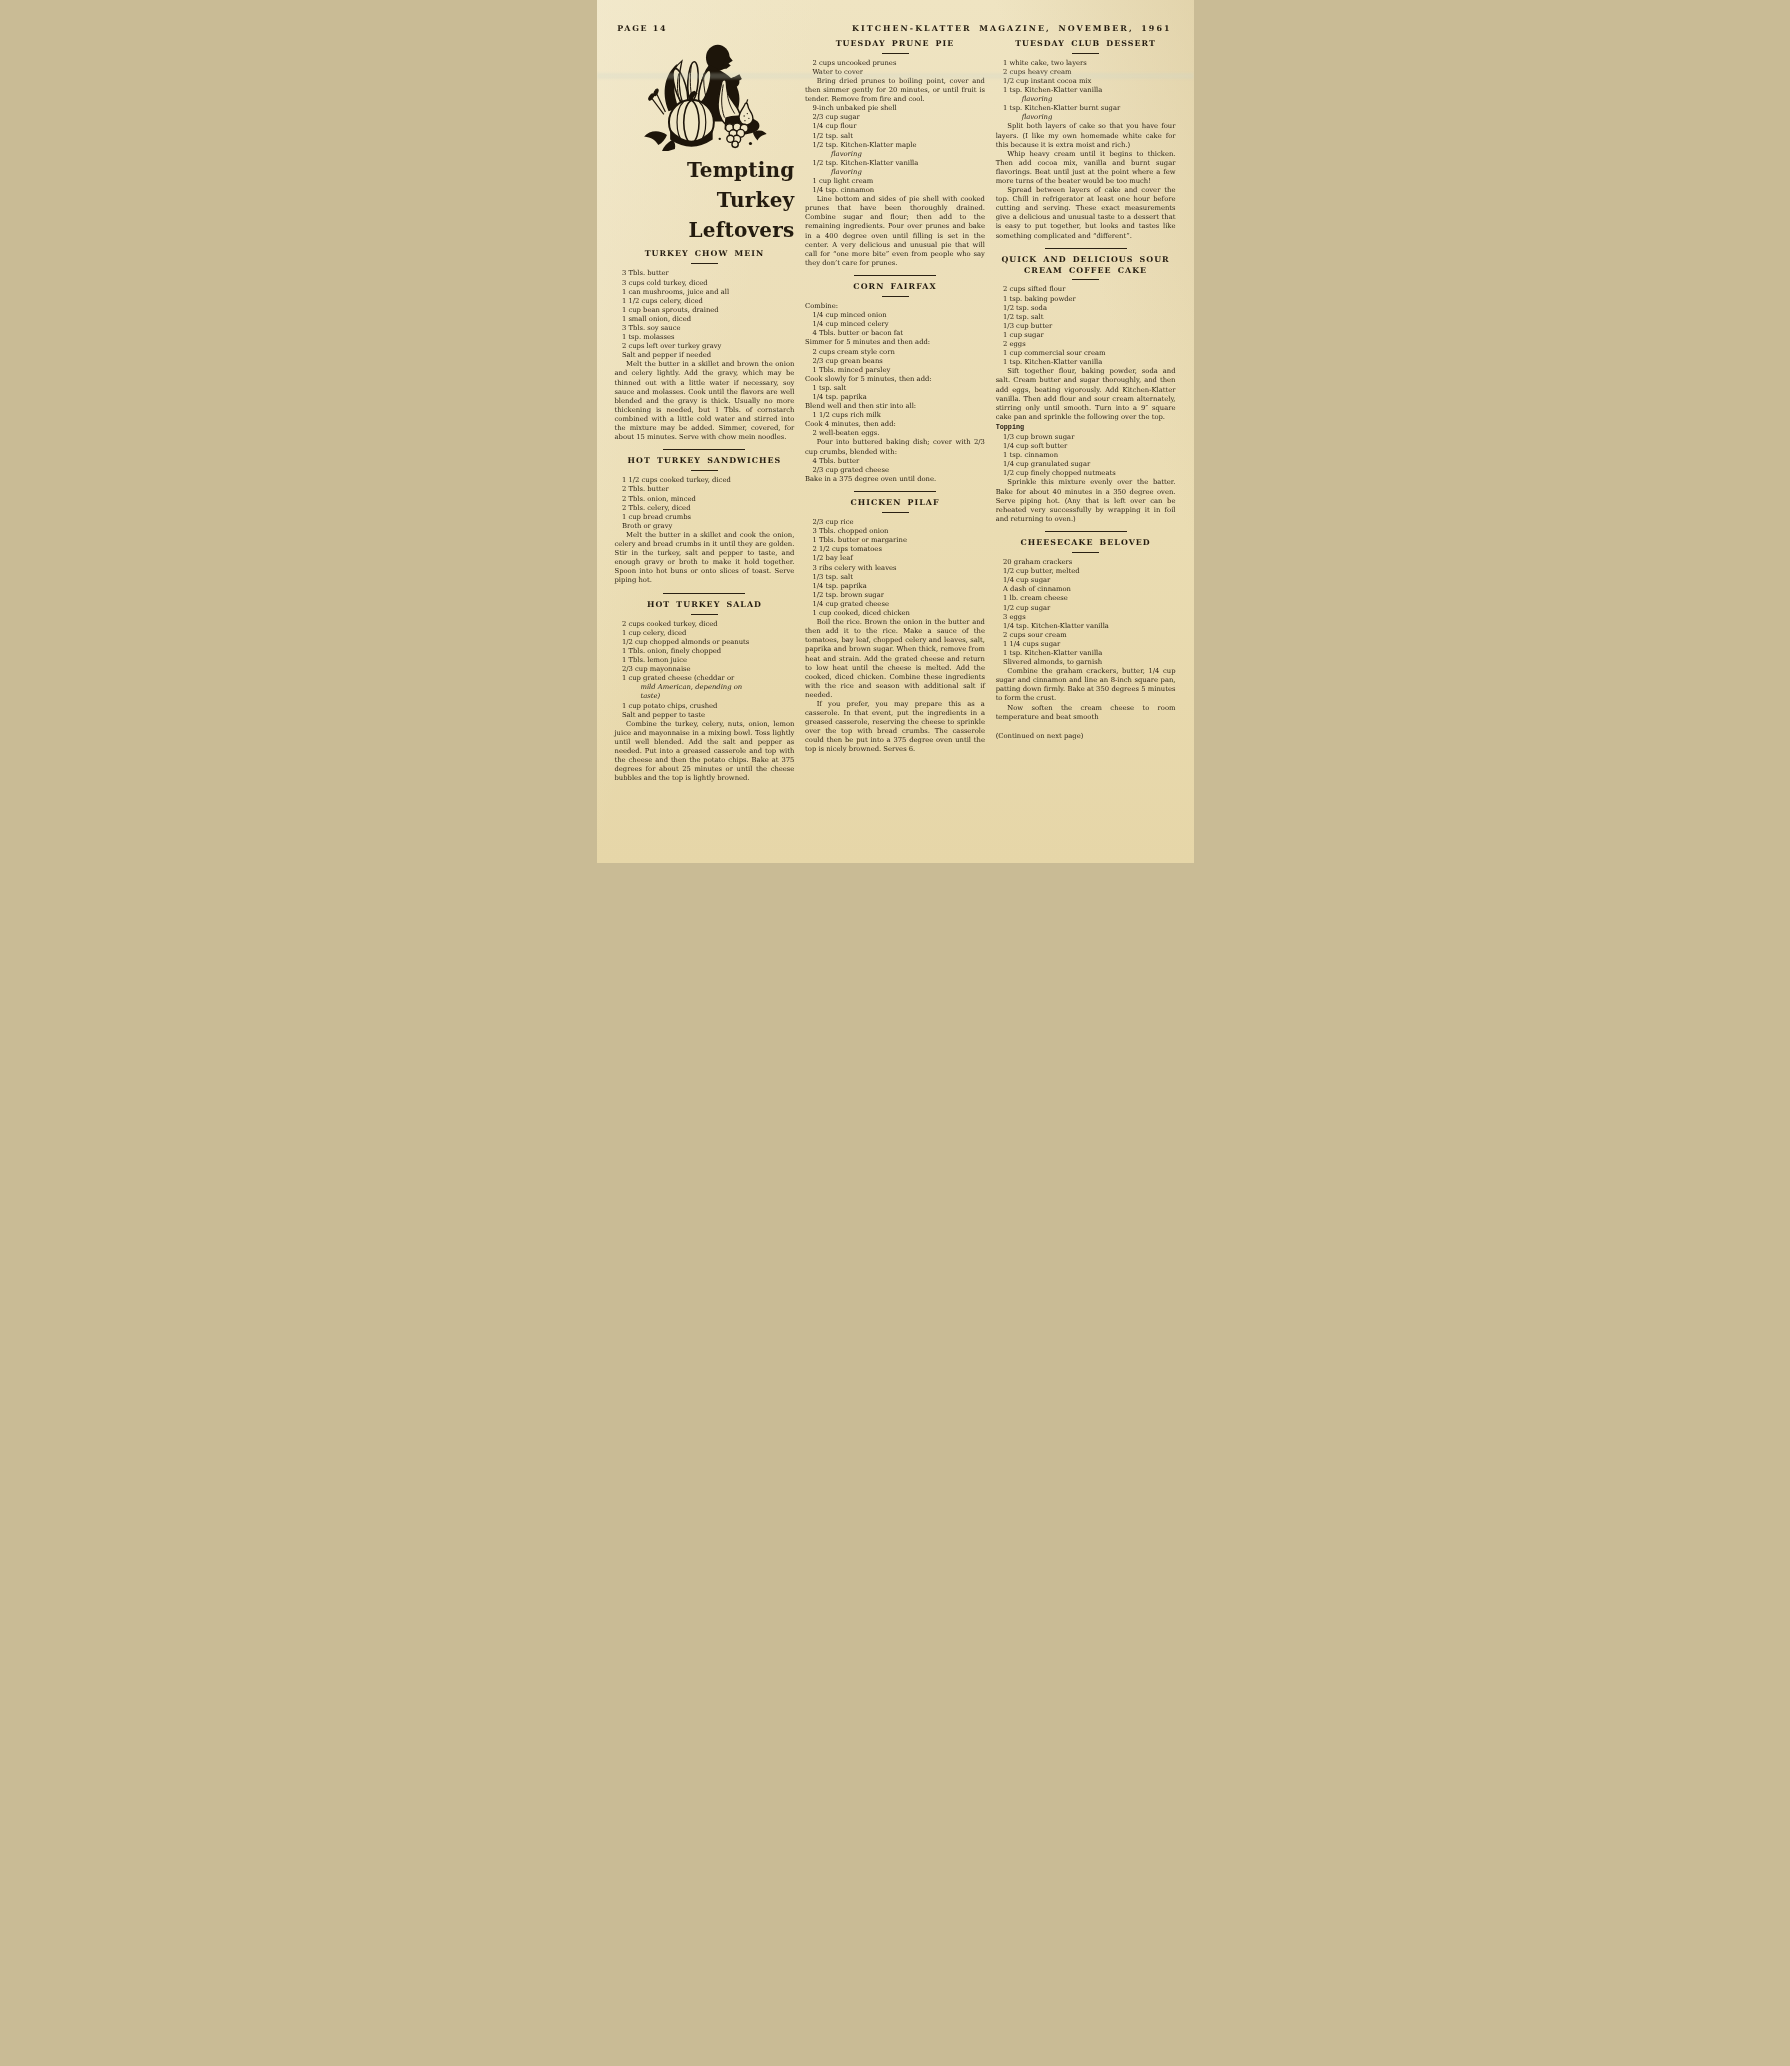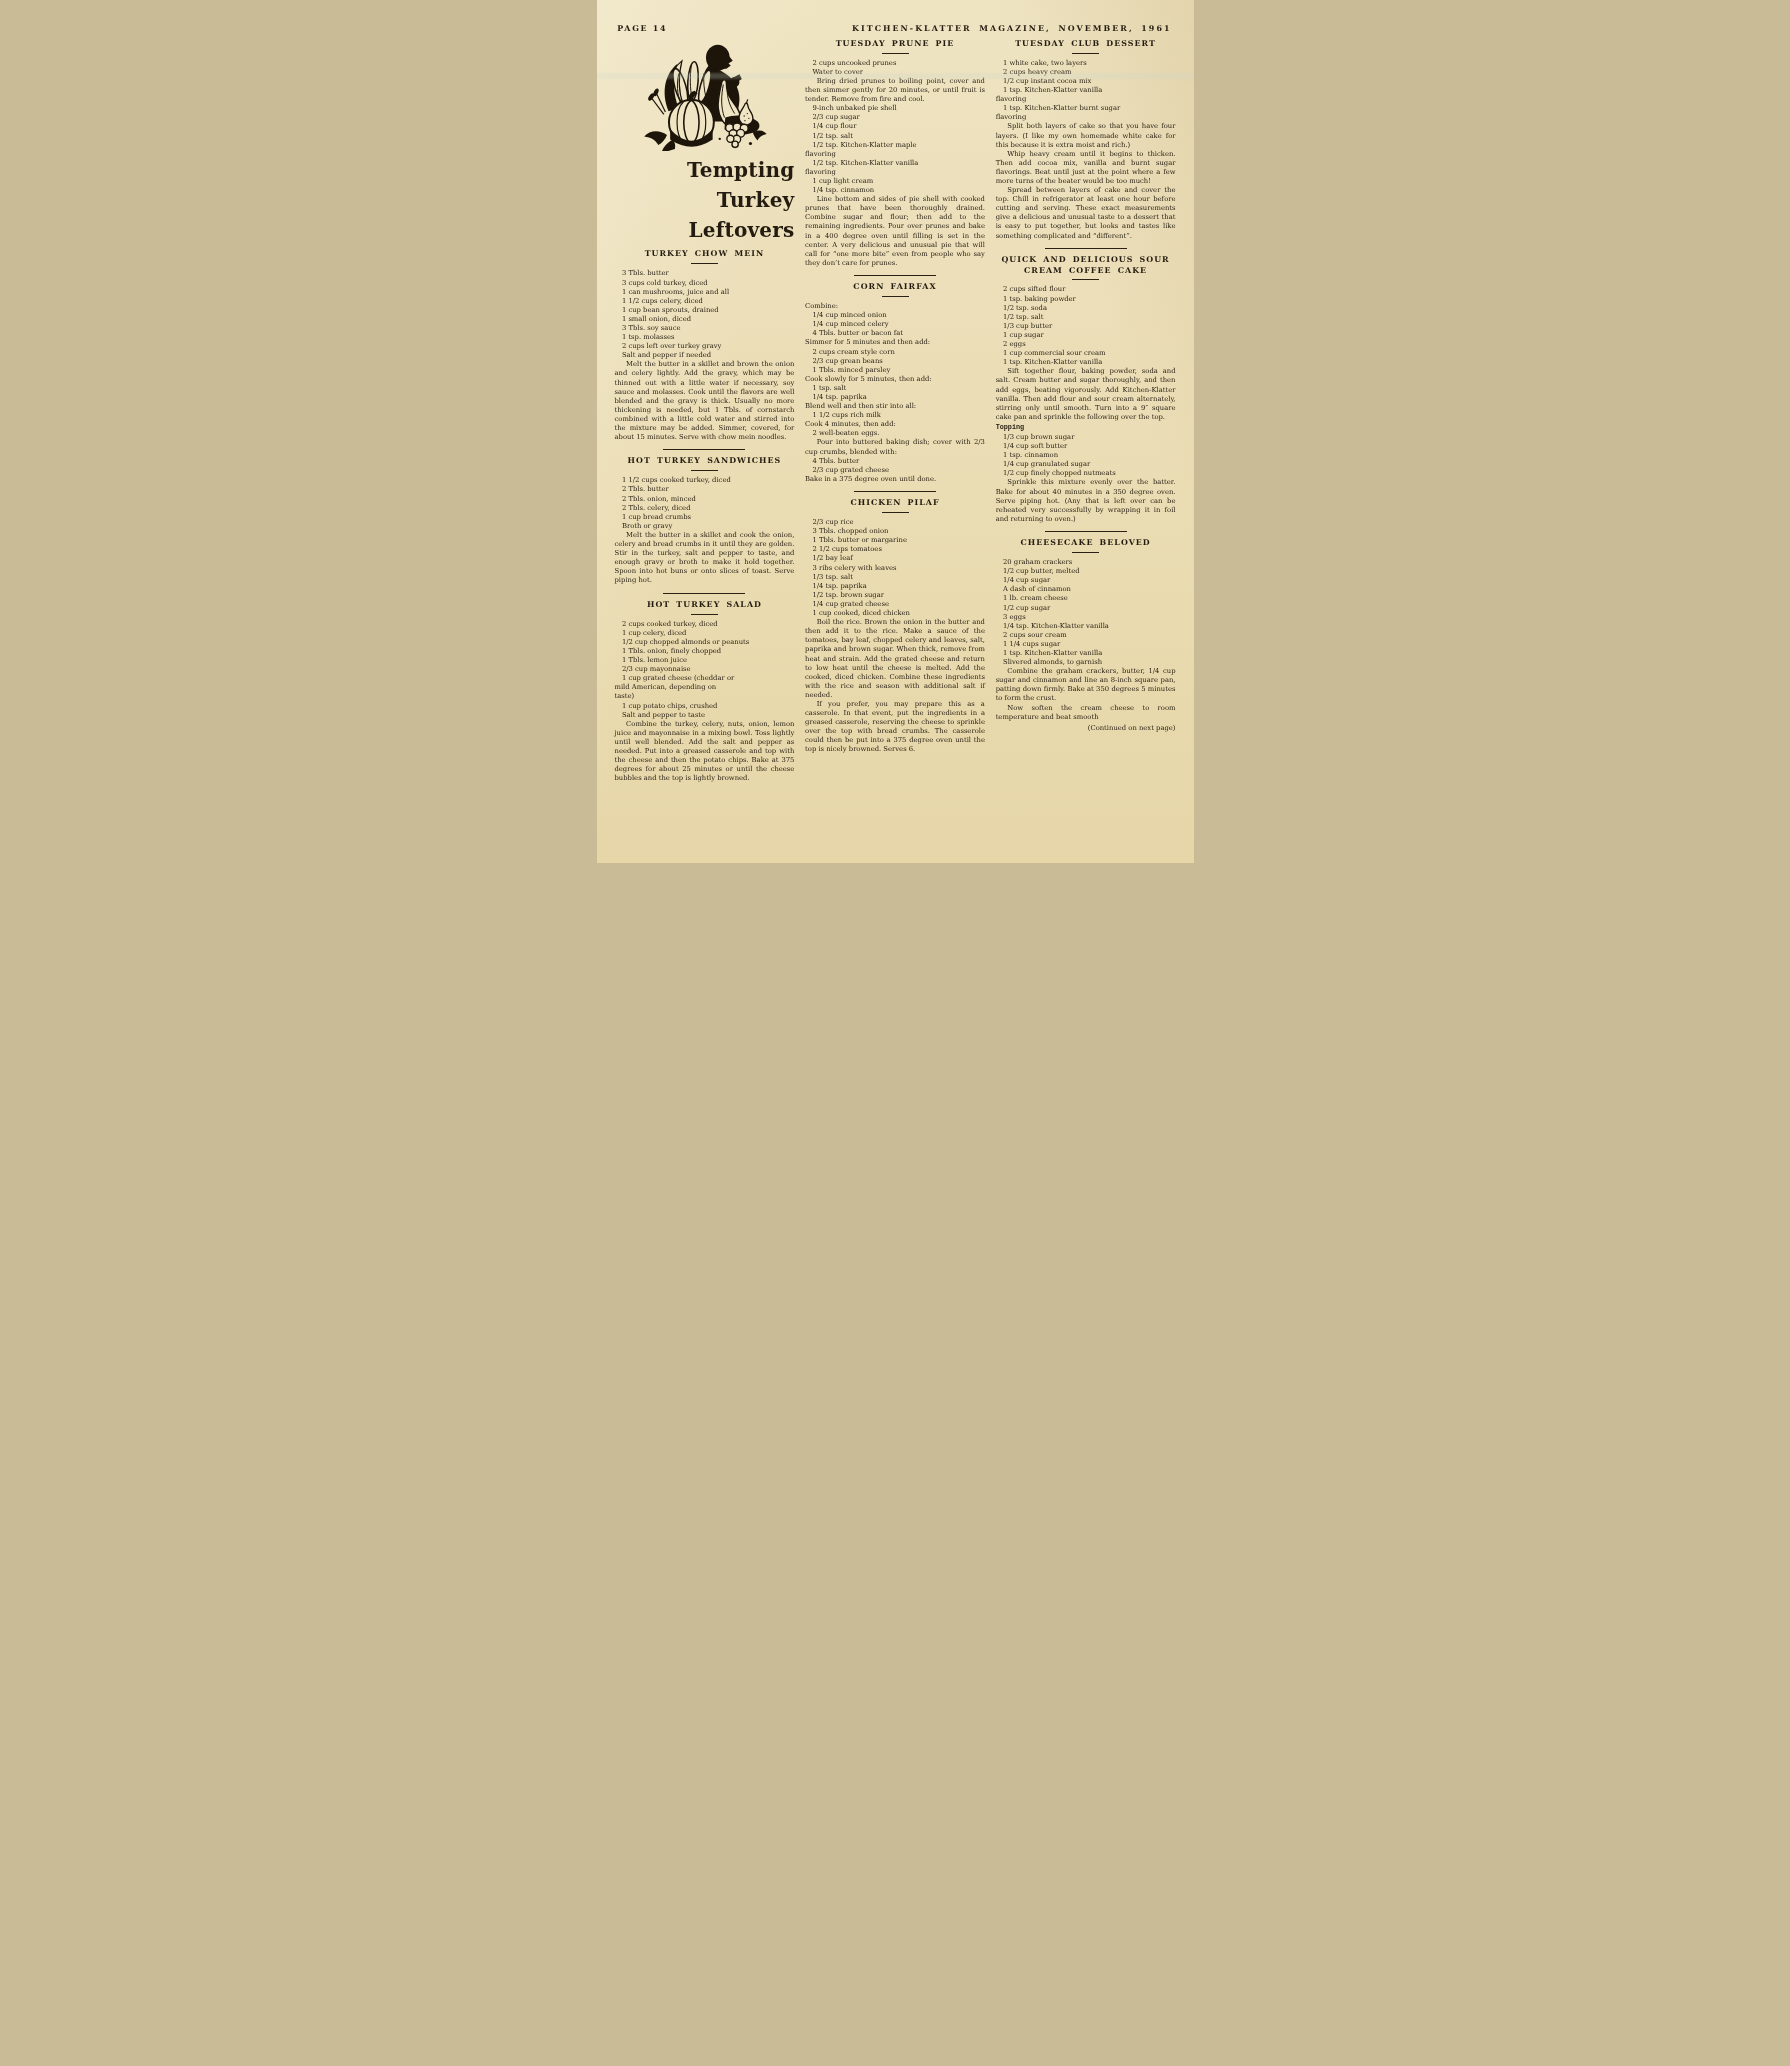--- a/index.html
+++ b/index.html
@@ -45,7 +45,7 @@
   .title-rule{width:27px;border-top:1.2px solid #2a2114;margin:3.3px auto 5px;}
   .section-rule{width:82px;border-top:0.8px solid #2a2114;margin:7px auto 6.2px;}
   .b-ing{margin-left:7.4px;padding-left:9px;text-indent:-9px;}
-  .b-cont{}
+  .b-cont{margin-left:26px;font-style:italic;}
   .b-flush{margin-left:0;}
   .b-para{text-align:justify;text-indent:11.6px;margin:0;}
   .b-subhead{text-align:left;font-weight:bold;margin:1.2px 0 0.8px;font-family:Liberation Mono, monospace;}

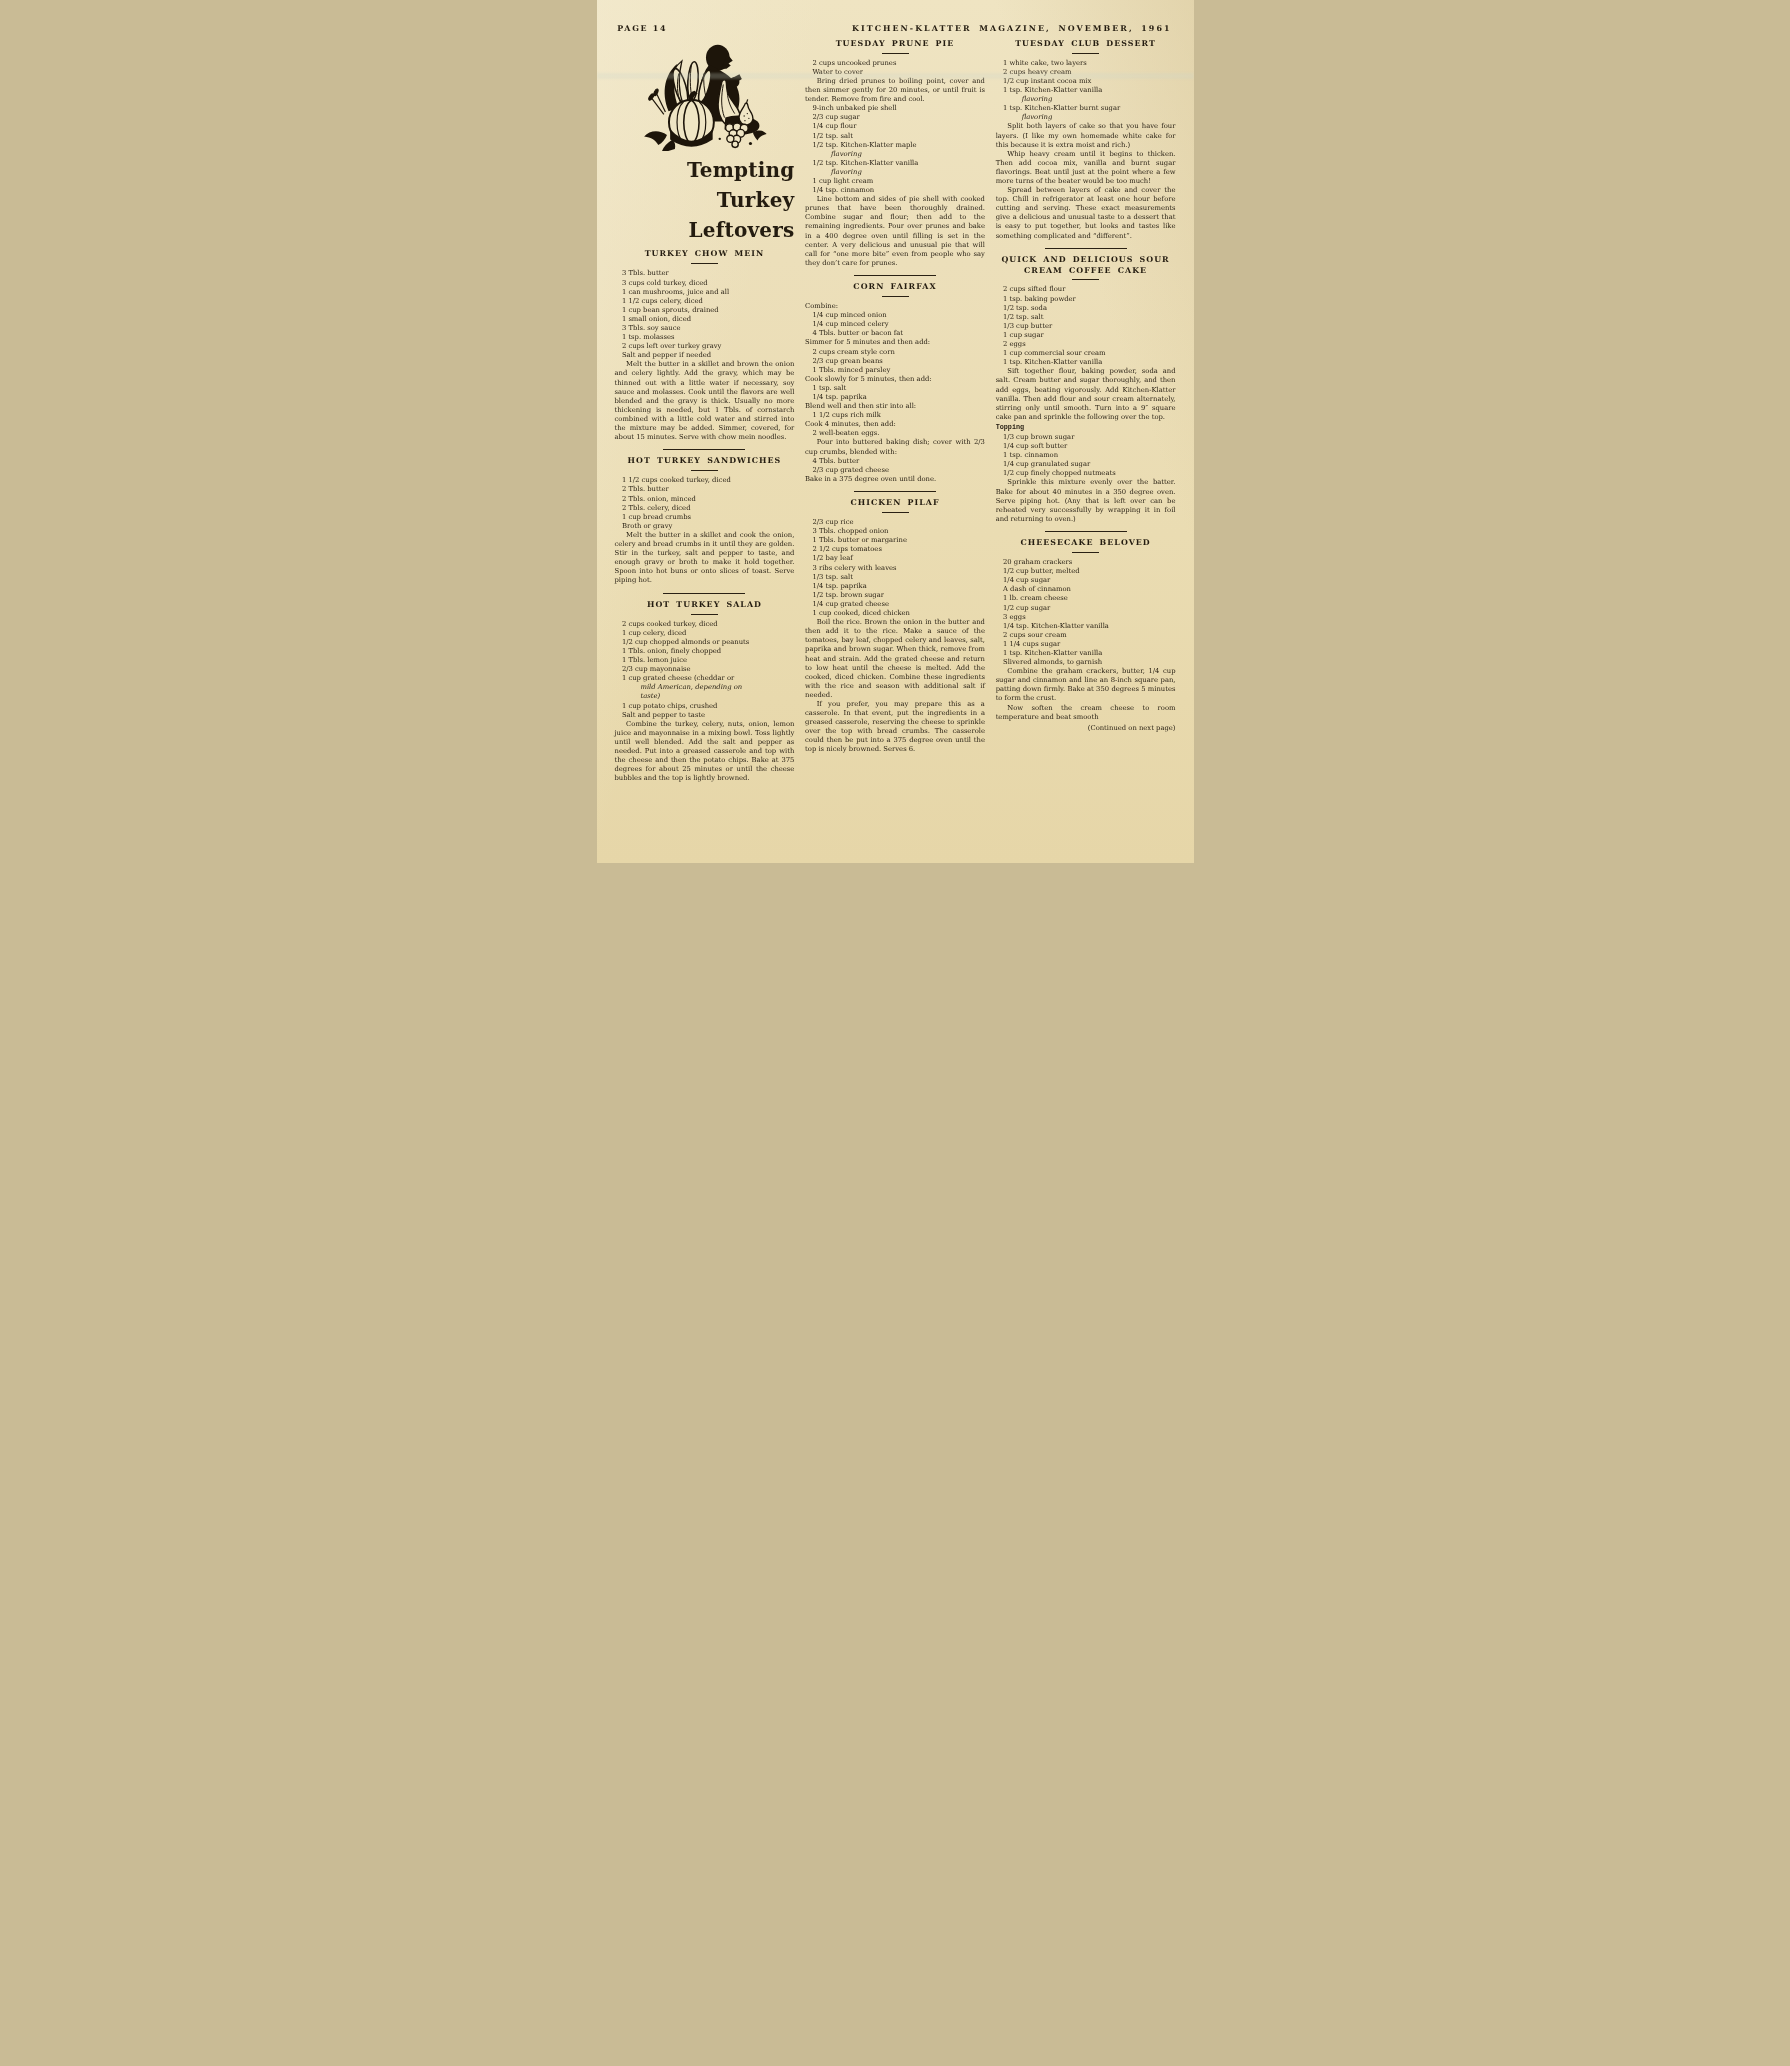--- a/index.html
+++ b/index.html
@@ -49,7 +49,7 @@
   .b-flush{margin-left:0;}
   .b-para{text-align:justify;text-indent:11.6px;margin:0;}
   .b-subhead{text-align:left;font-weight:bold;margin:1.2px 0 0.8px;font-family:Liberation Mono, monospace;}
-  .b-center{text-align:right;margin-top:2px;}
+  .b-center{text-align:left;margin-top:10px;}
 </style>
 </head>
 <body>

